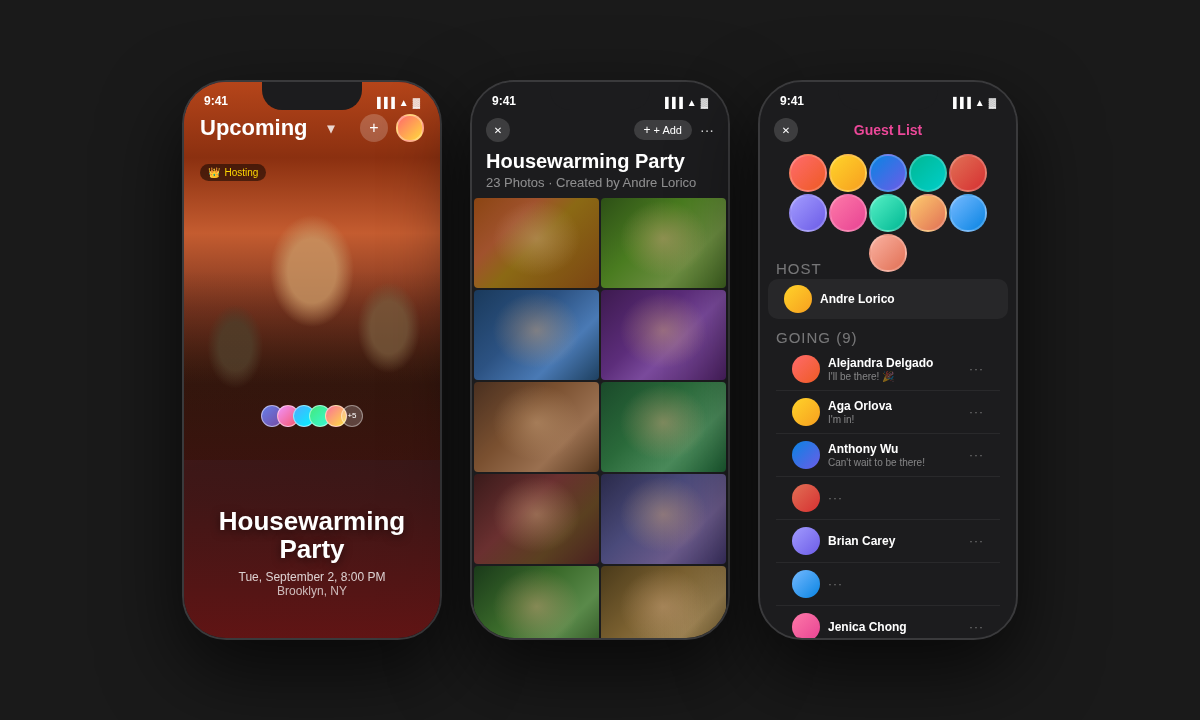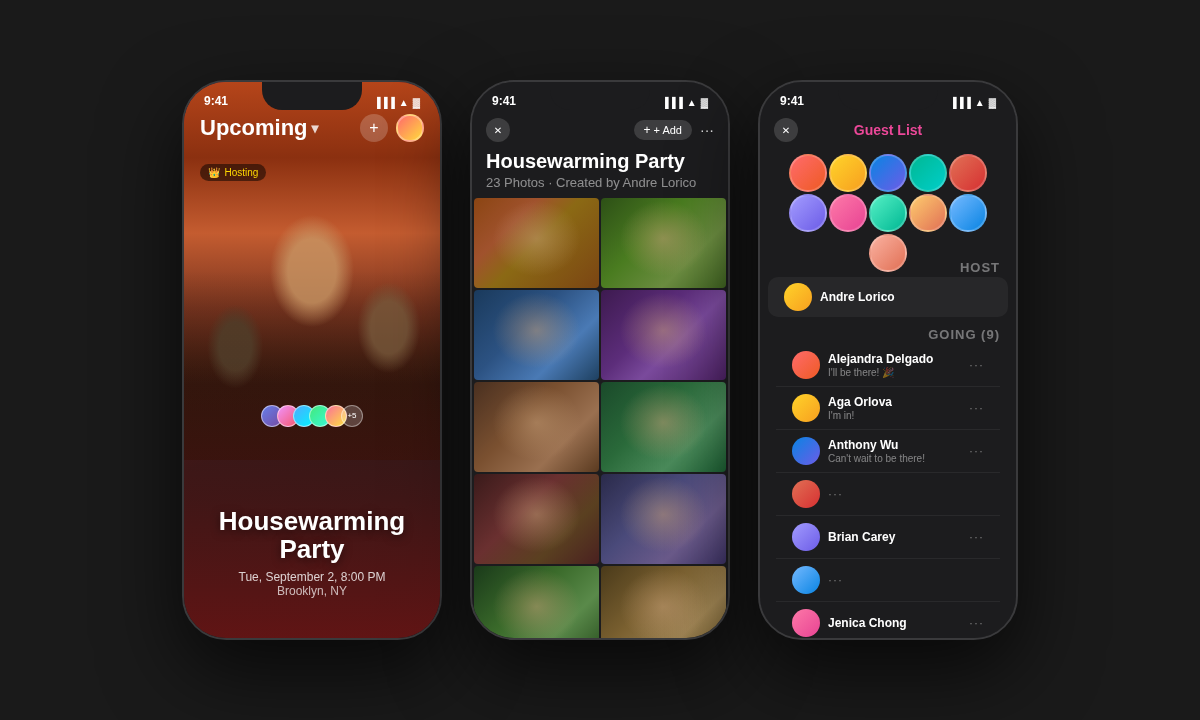--- a/index.html
+++ b/index.html
@@ -104,7 +104,7 @@
       color: #fff;
       display: flex;
       align-items: center;
-      gap: 4px;
+      gap: 20px;
     }
     .phone1-title-chevron { font-size: 14px; color: rgba(255,255,255,0.8); }
     .phone1-header-icons { display: flex; gap: 8px; align-items: center; }

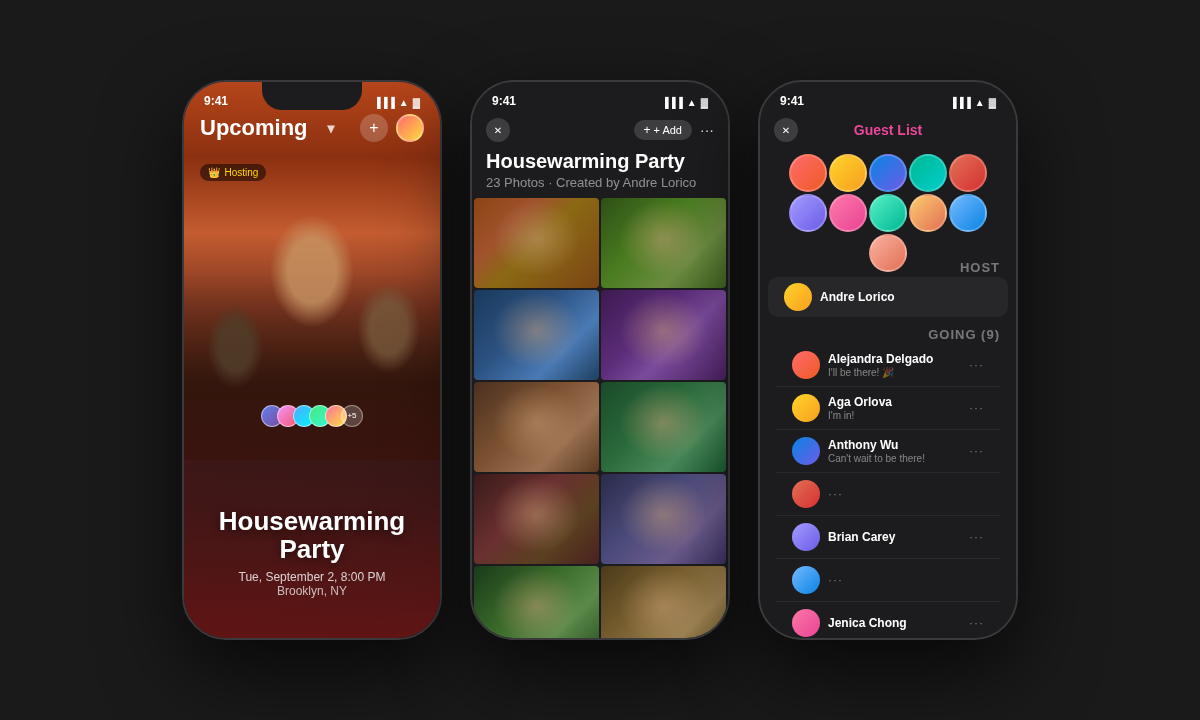--- a/index.html
+++ b/index.html
@@ -320,13 +320,12 @@
     .cav10 { background: linear-gradient(135deg, #74b9ff, #0984e3); }
     .cav11 { background: linear-gradient(135deg, #fab1a0, #e17055); }
     .section-label {
-      font-size: 13px;
-      font-weight: 700;
+      font-size: 15px;
+      font-weight: 400;
       color: rgba(255,255,255,0.4);
       letter-spacing: 1px;
       text-transform: uppercase;
       padding: 4px 16px 2px;
-      text-align: right;
     }
     .guest-list-item {
       display: flex;

